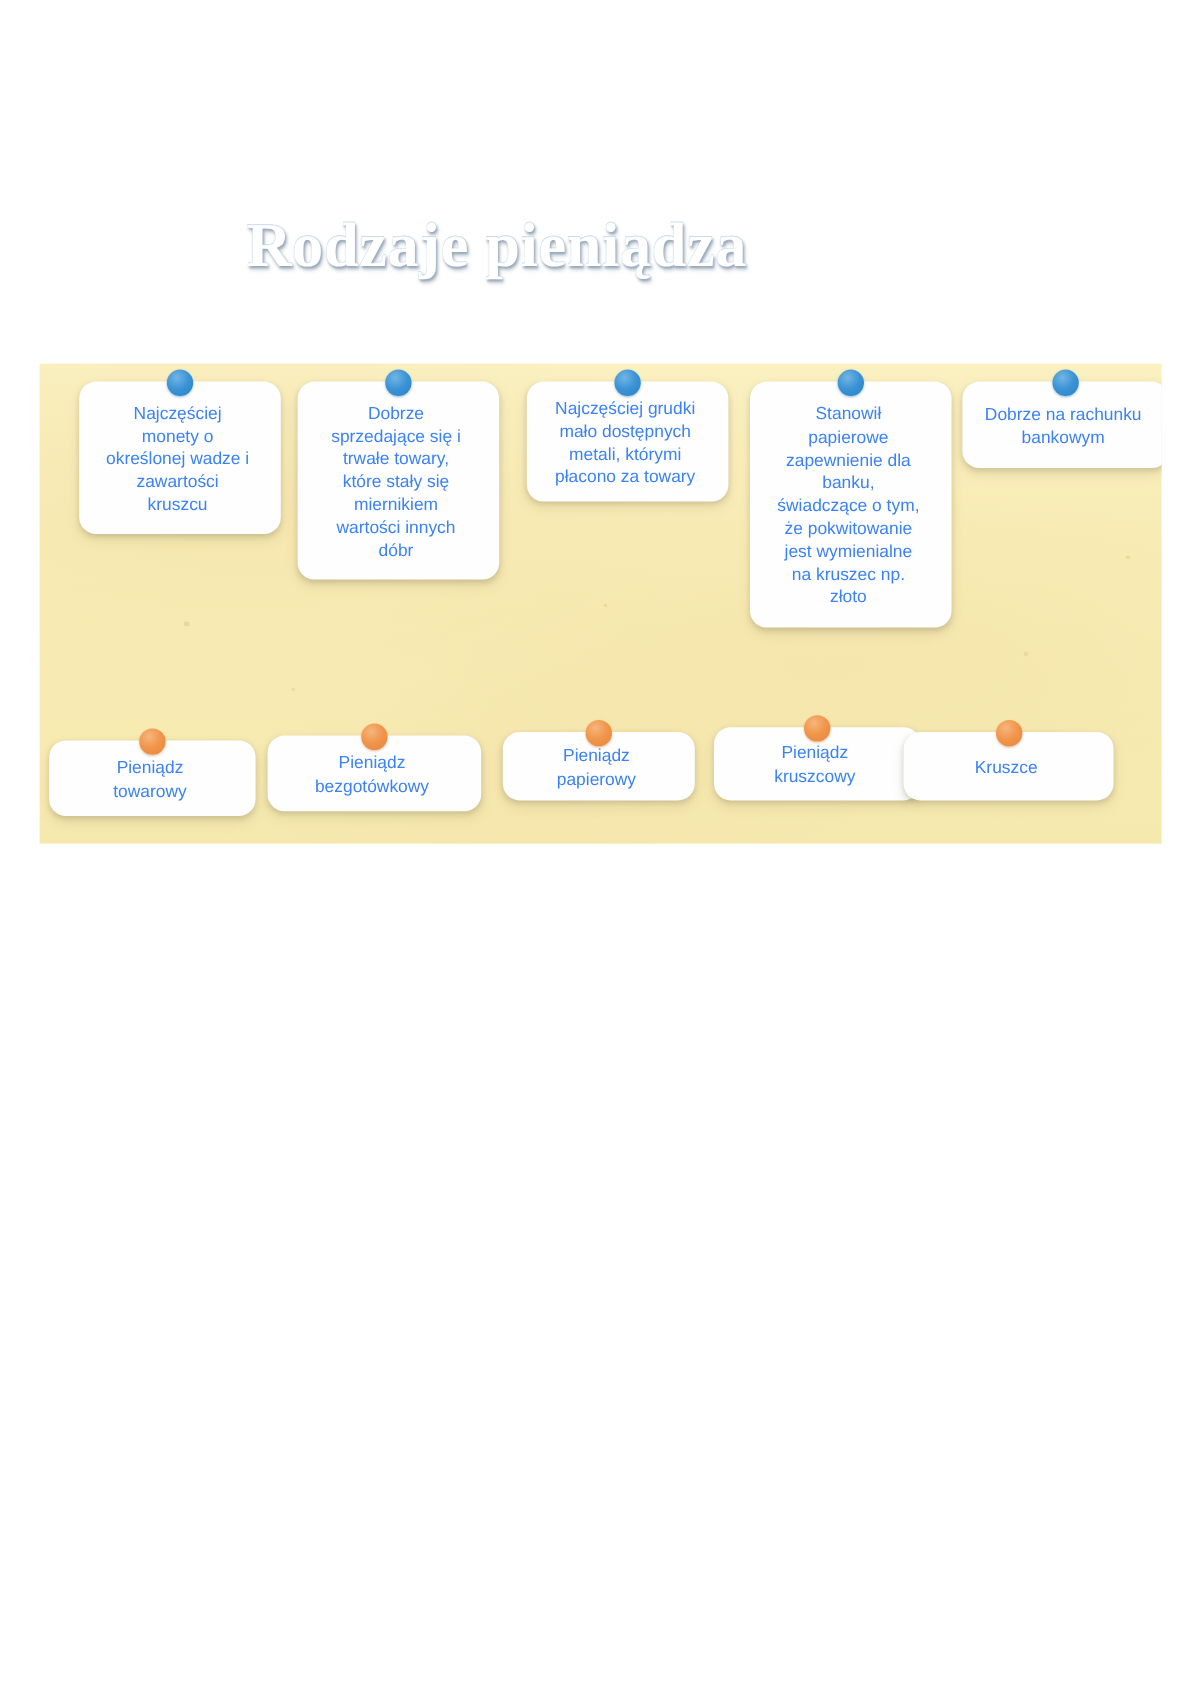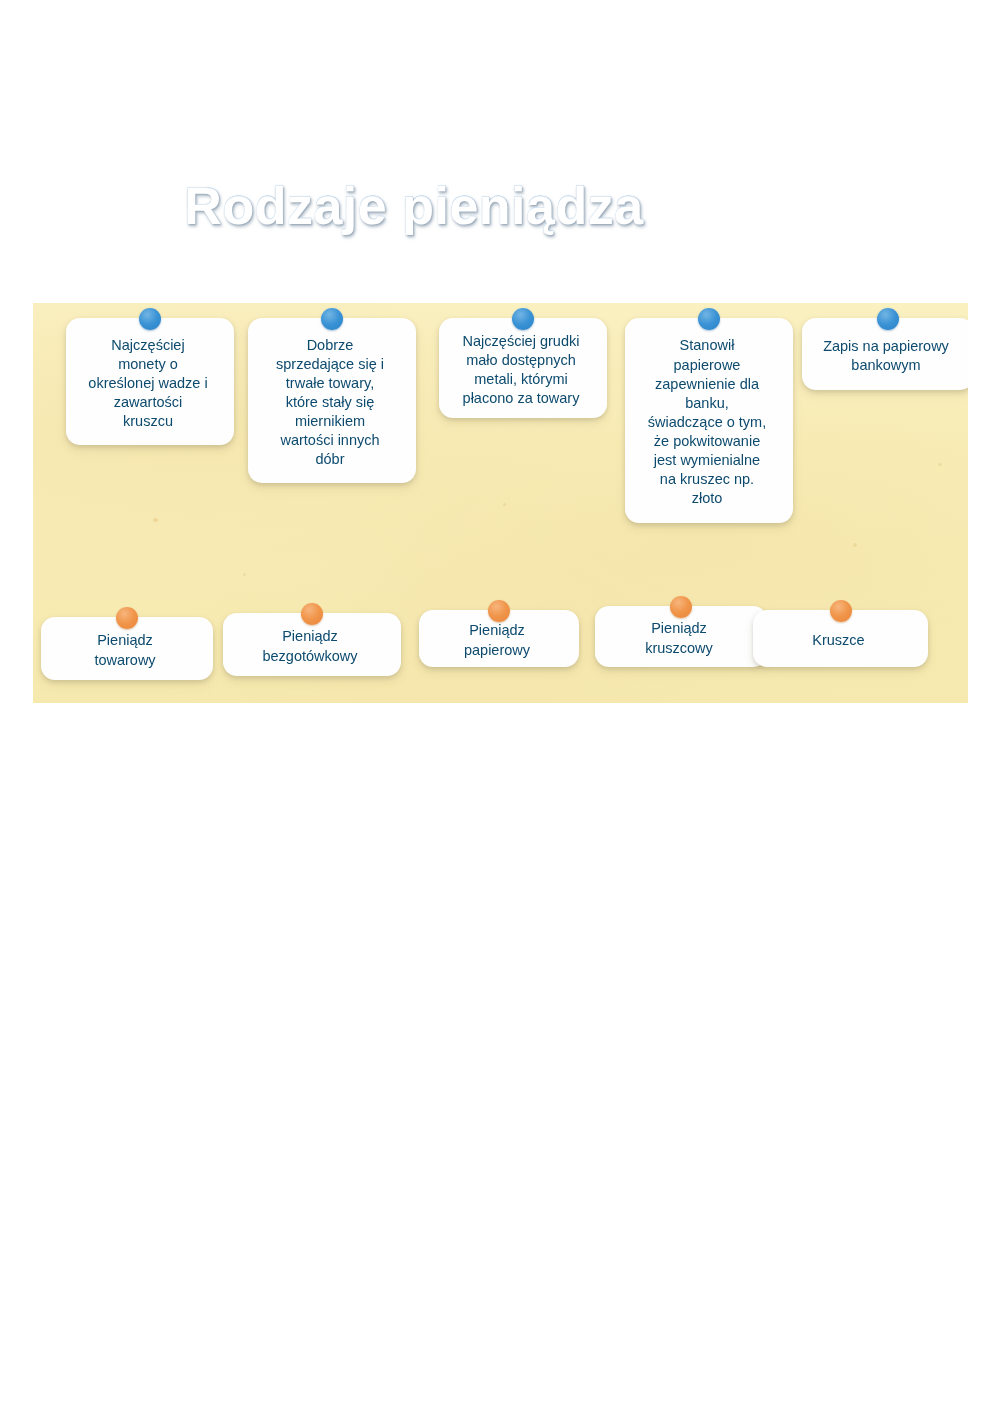--- a/index.html
+++ b/index.html
@@ -23,7 +23,7 @@
     top: 140px;
     width: 828px;
     text-align: center;
-    font-family: Liberation Sans, sans-serif;
+    font-family: Liberation Serif, serif;
     font-size: 52px;
     font-weight: bold;
     letter-spacing: 0.5px;

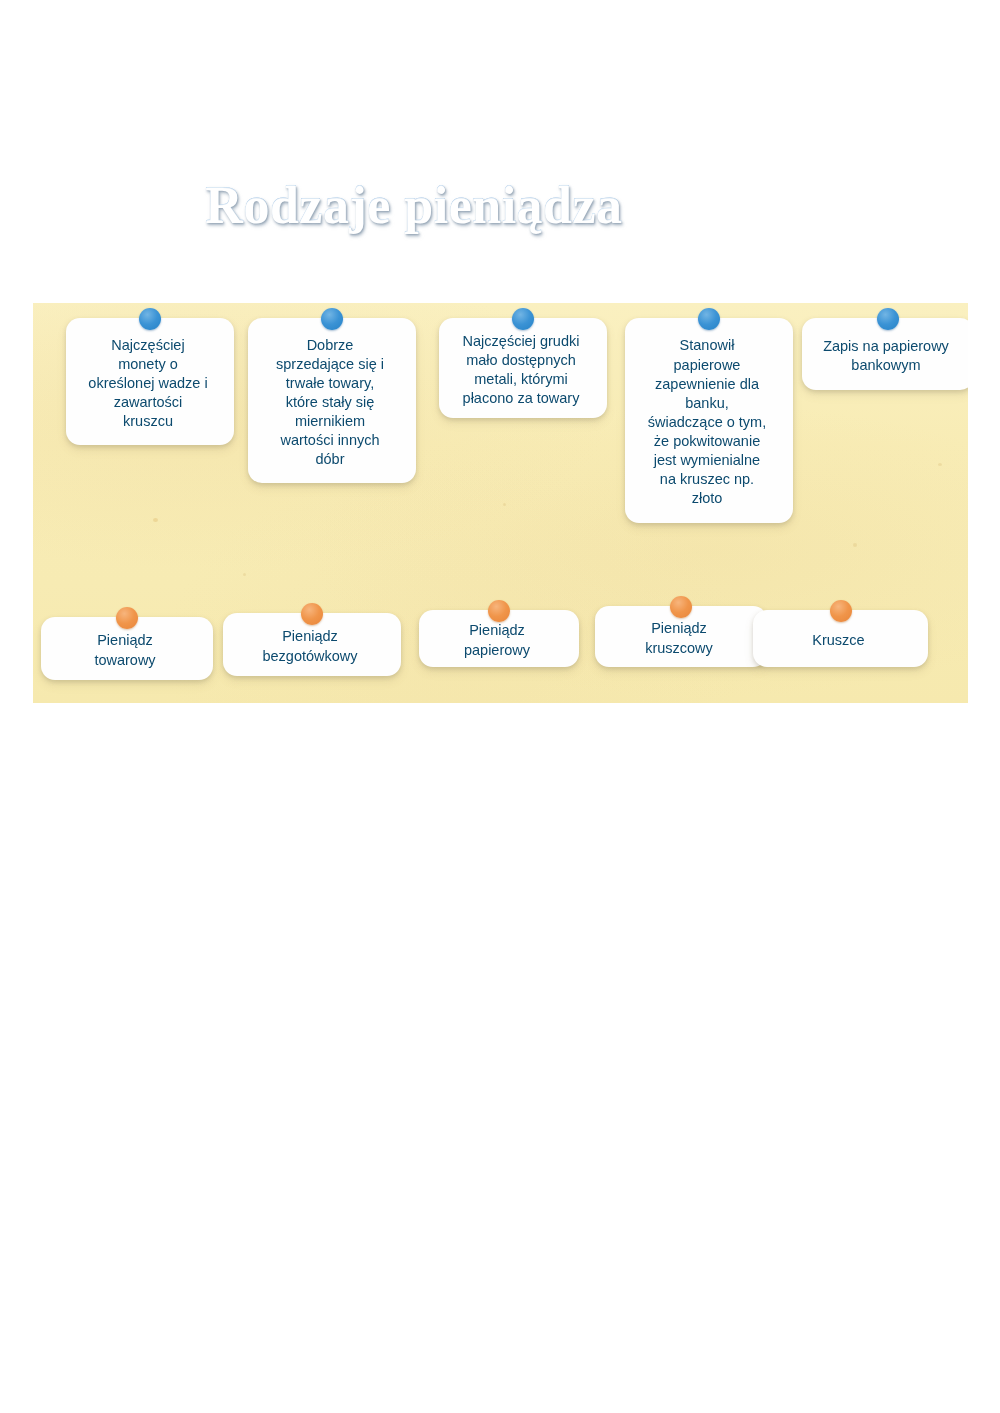--- a/index.html
+++ b/index.html
@@ -74,7 +74,7 @@
     align-items: center;
     justify-content: center;
     text-align: center;
-    color: #0c4a6e;
+    color: #3b82f6;
     font-size: 14.5px;
     line-height: 1.32;
     padding: 14px 8px 10px 4px;

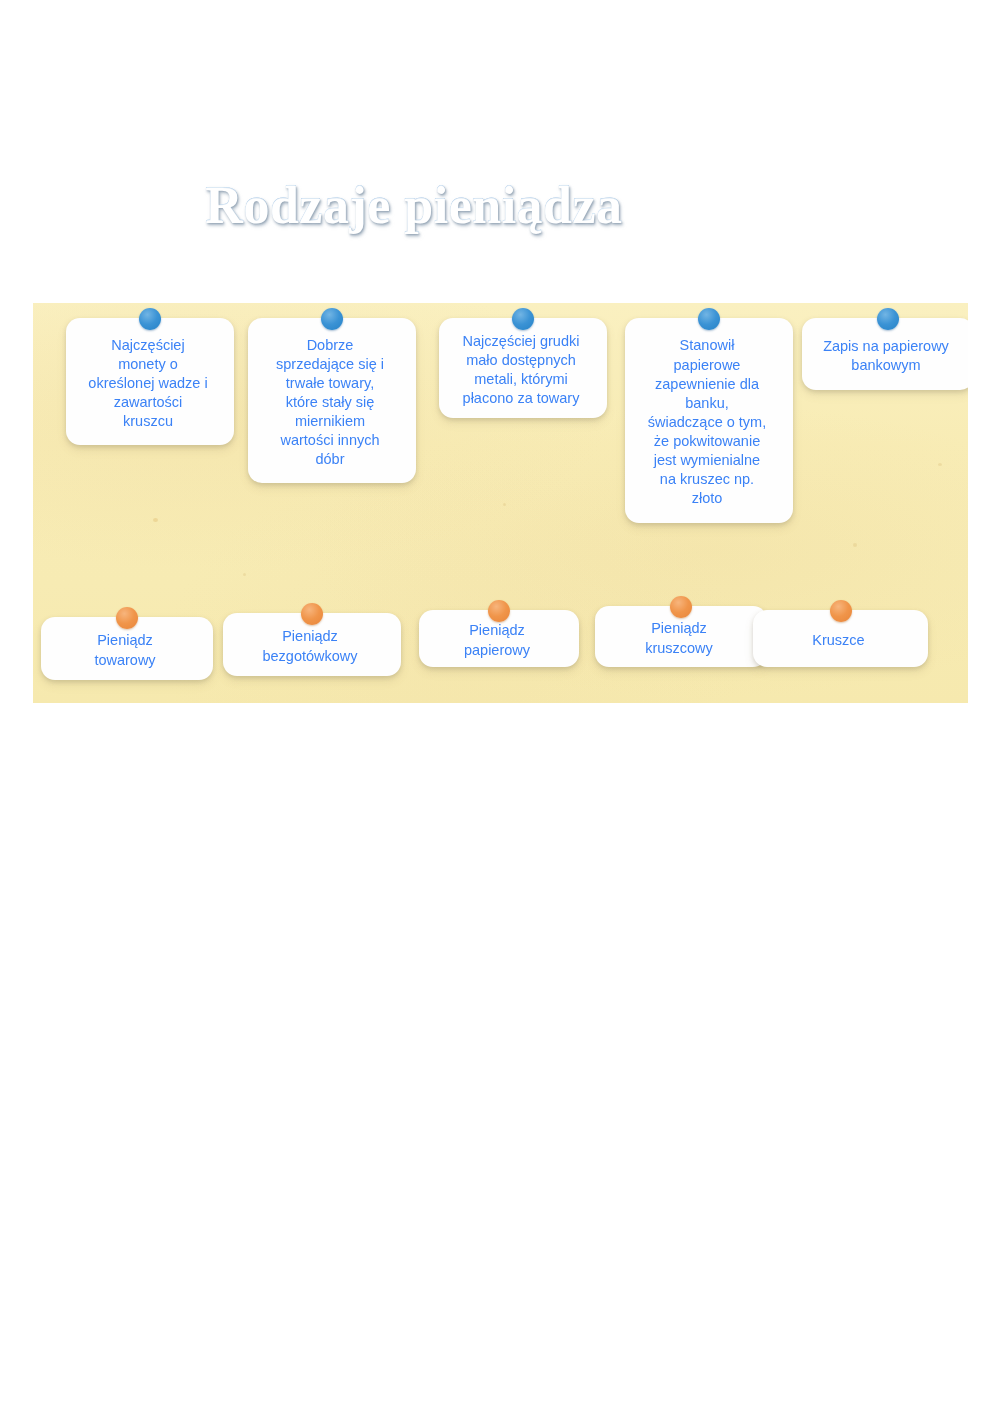--- a/index.html
+++ b/index.html
@@ -176,7 +176,7 @@
 
   <div class="card" id="card-top-4">
     <span class="pin blue"></span>
-    <span class="card-text">Zapis na papierowy
+    <span class="card-text">Dobrze na rachunku
 bankowym</span>
   </div>
 

